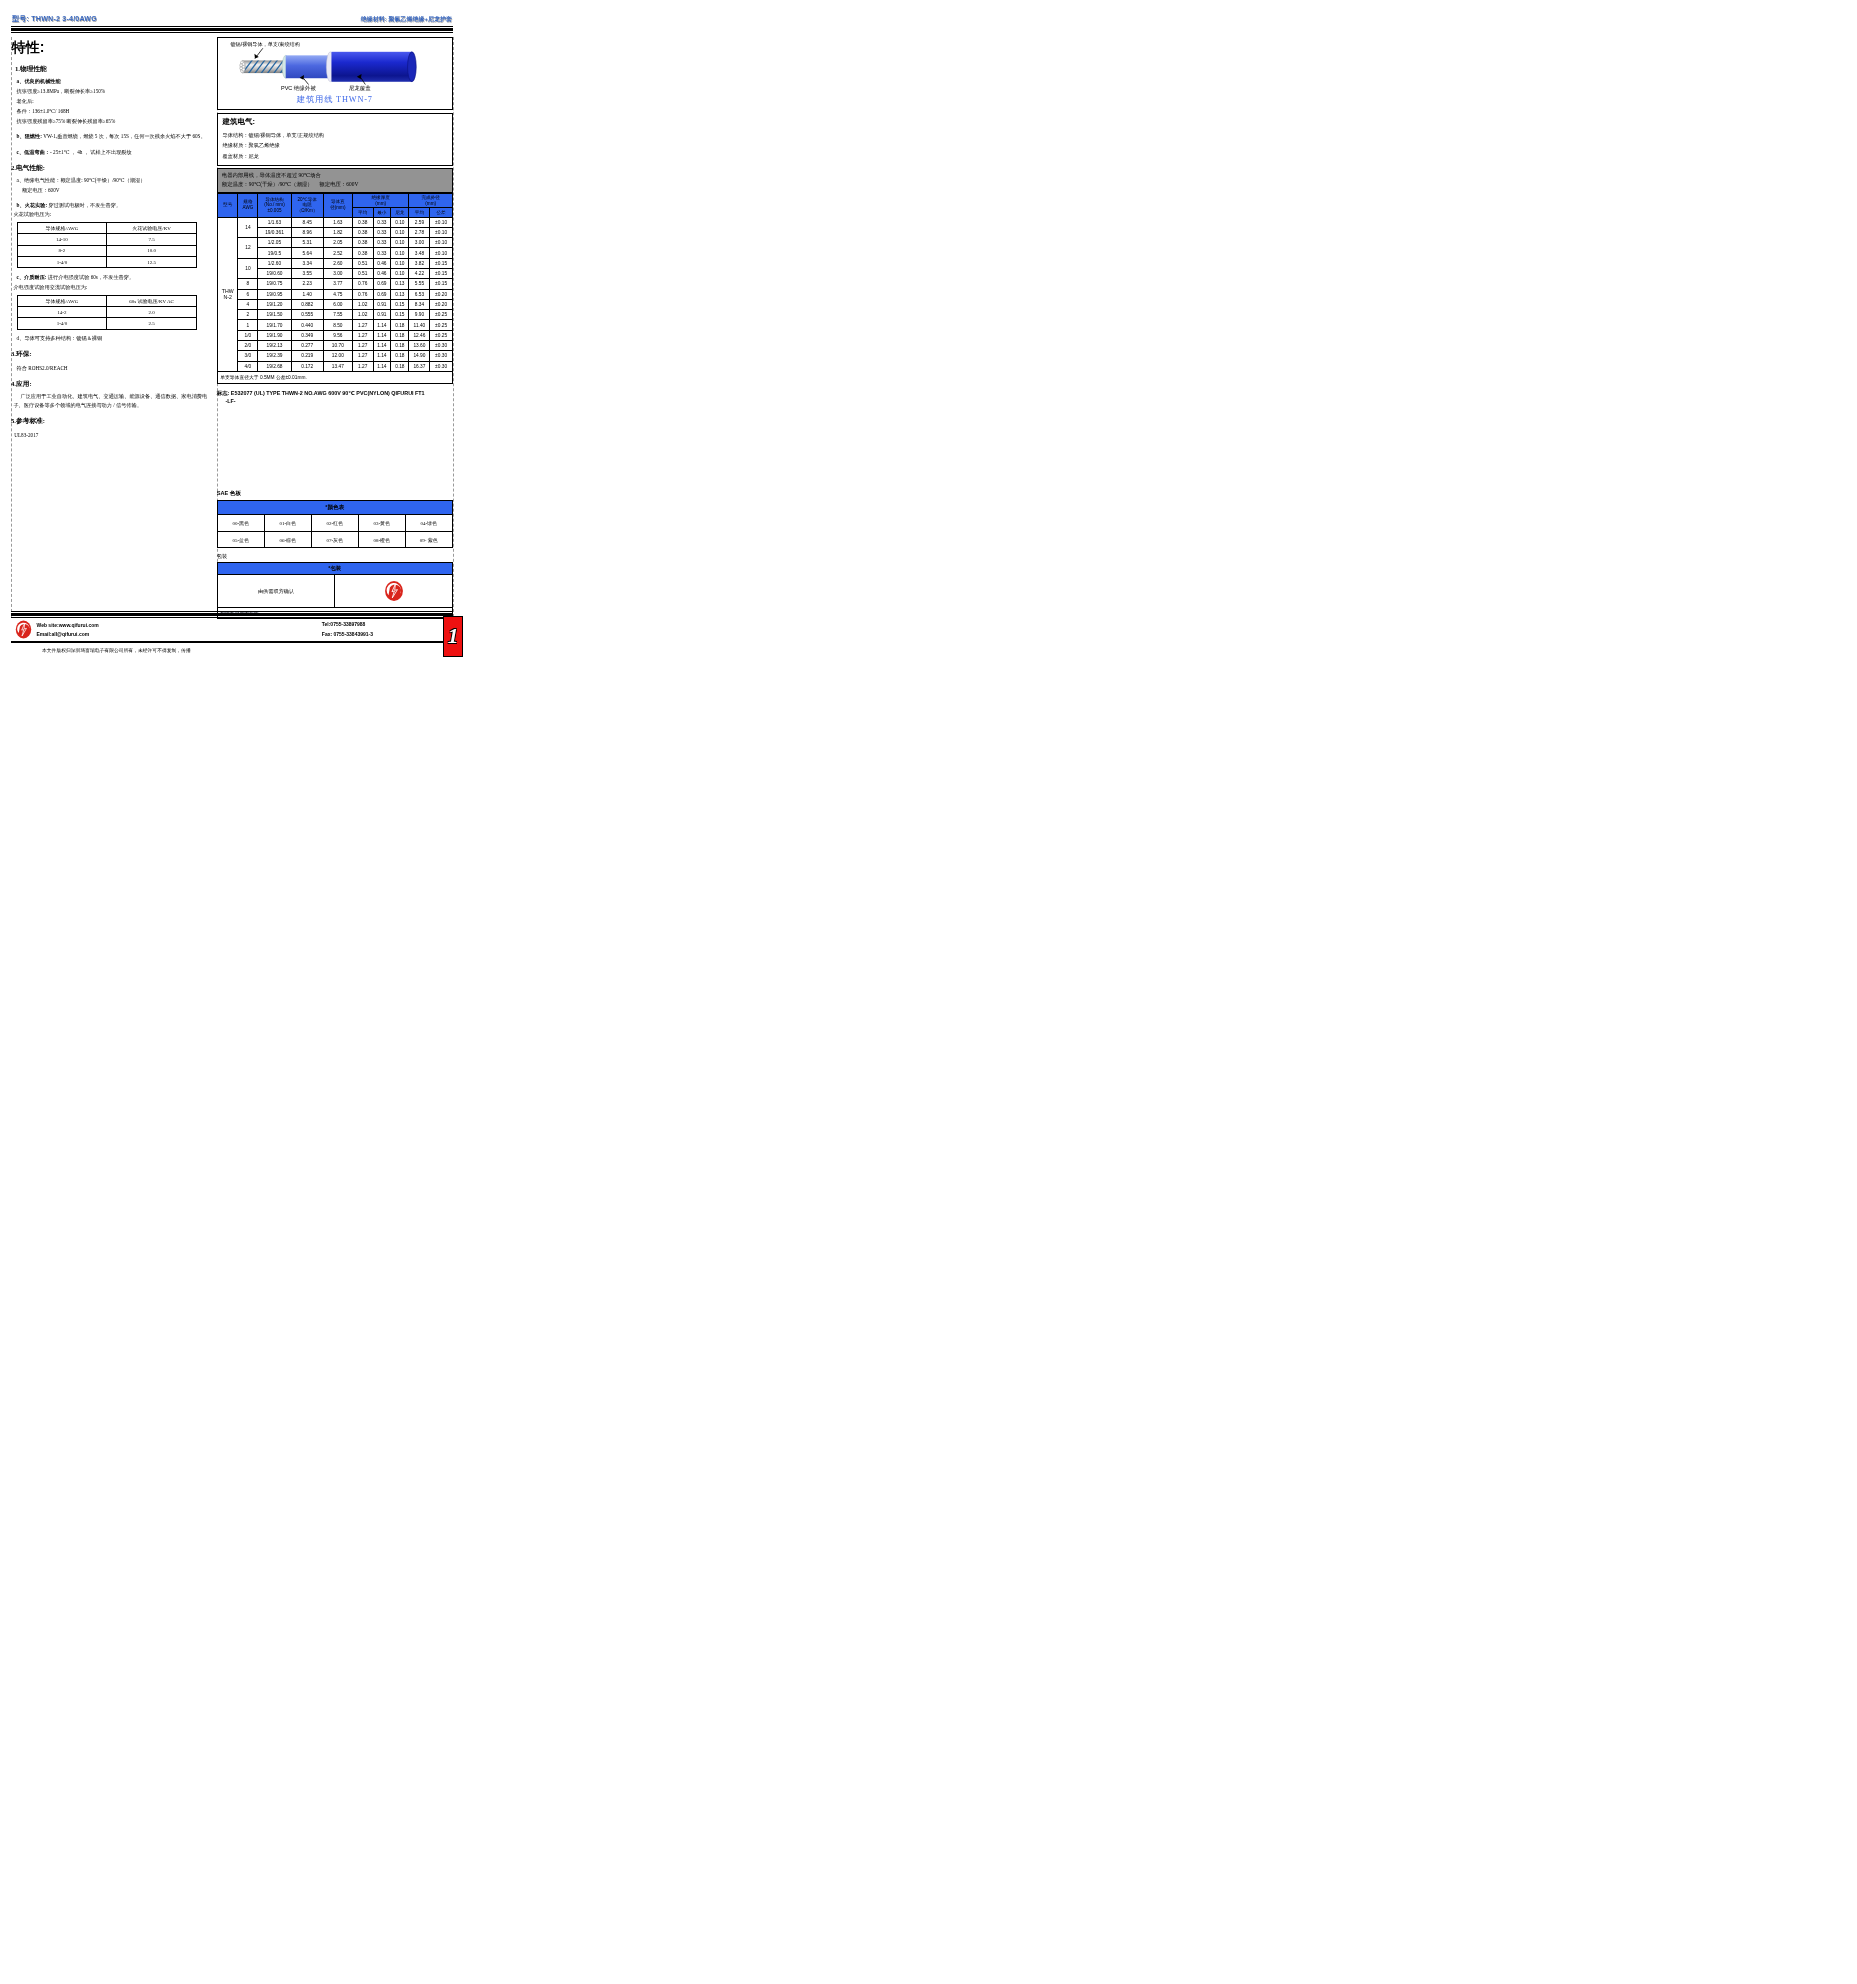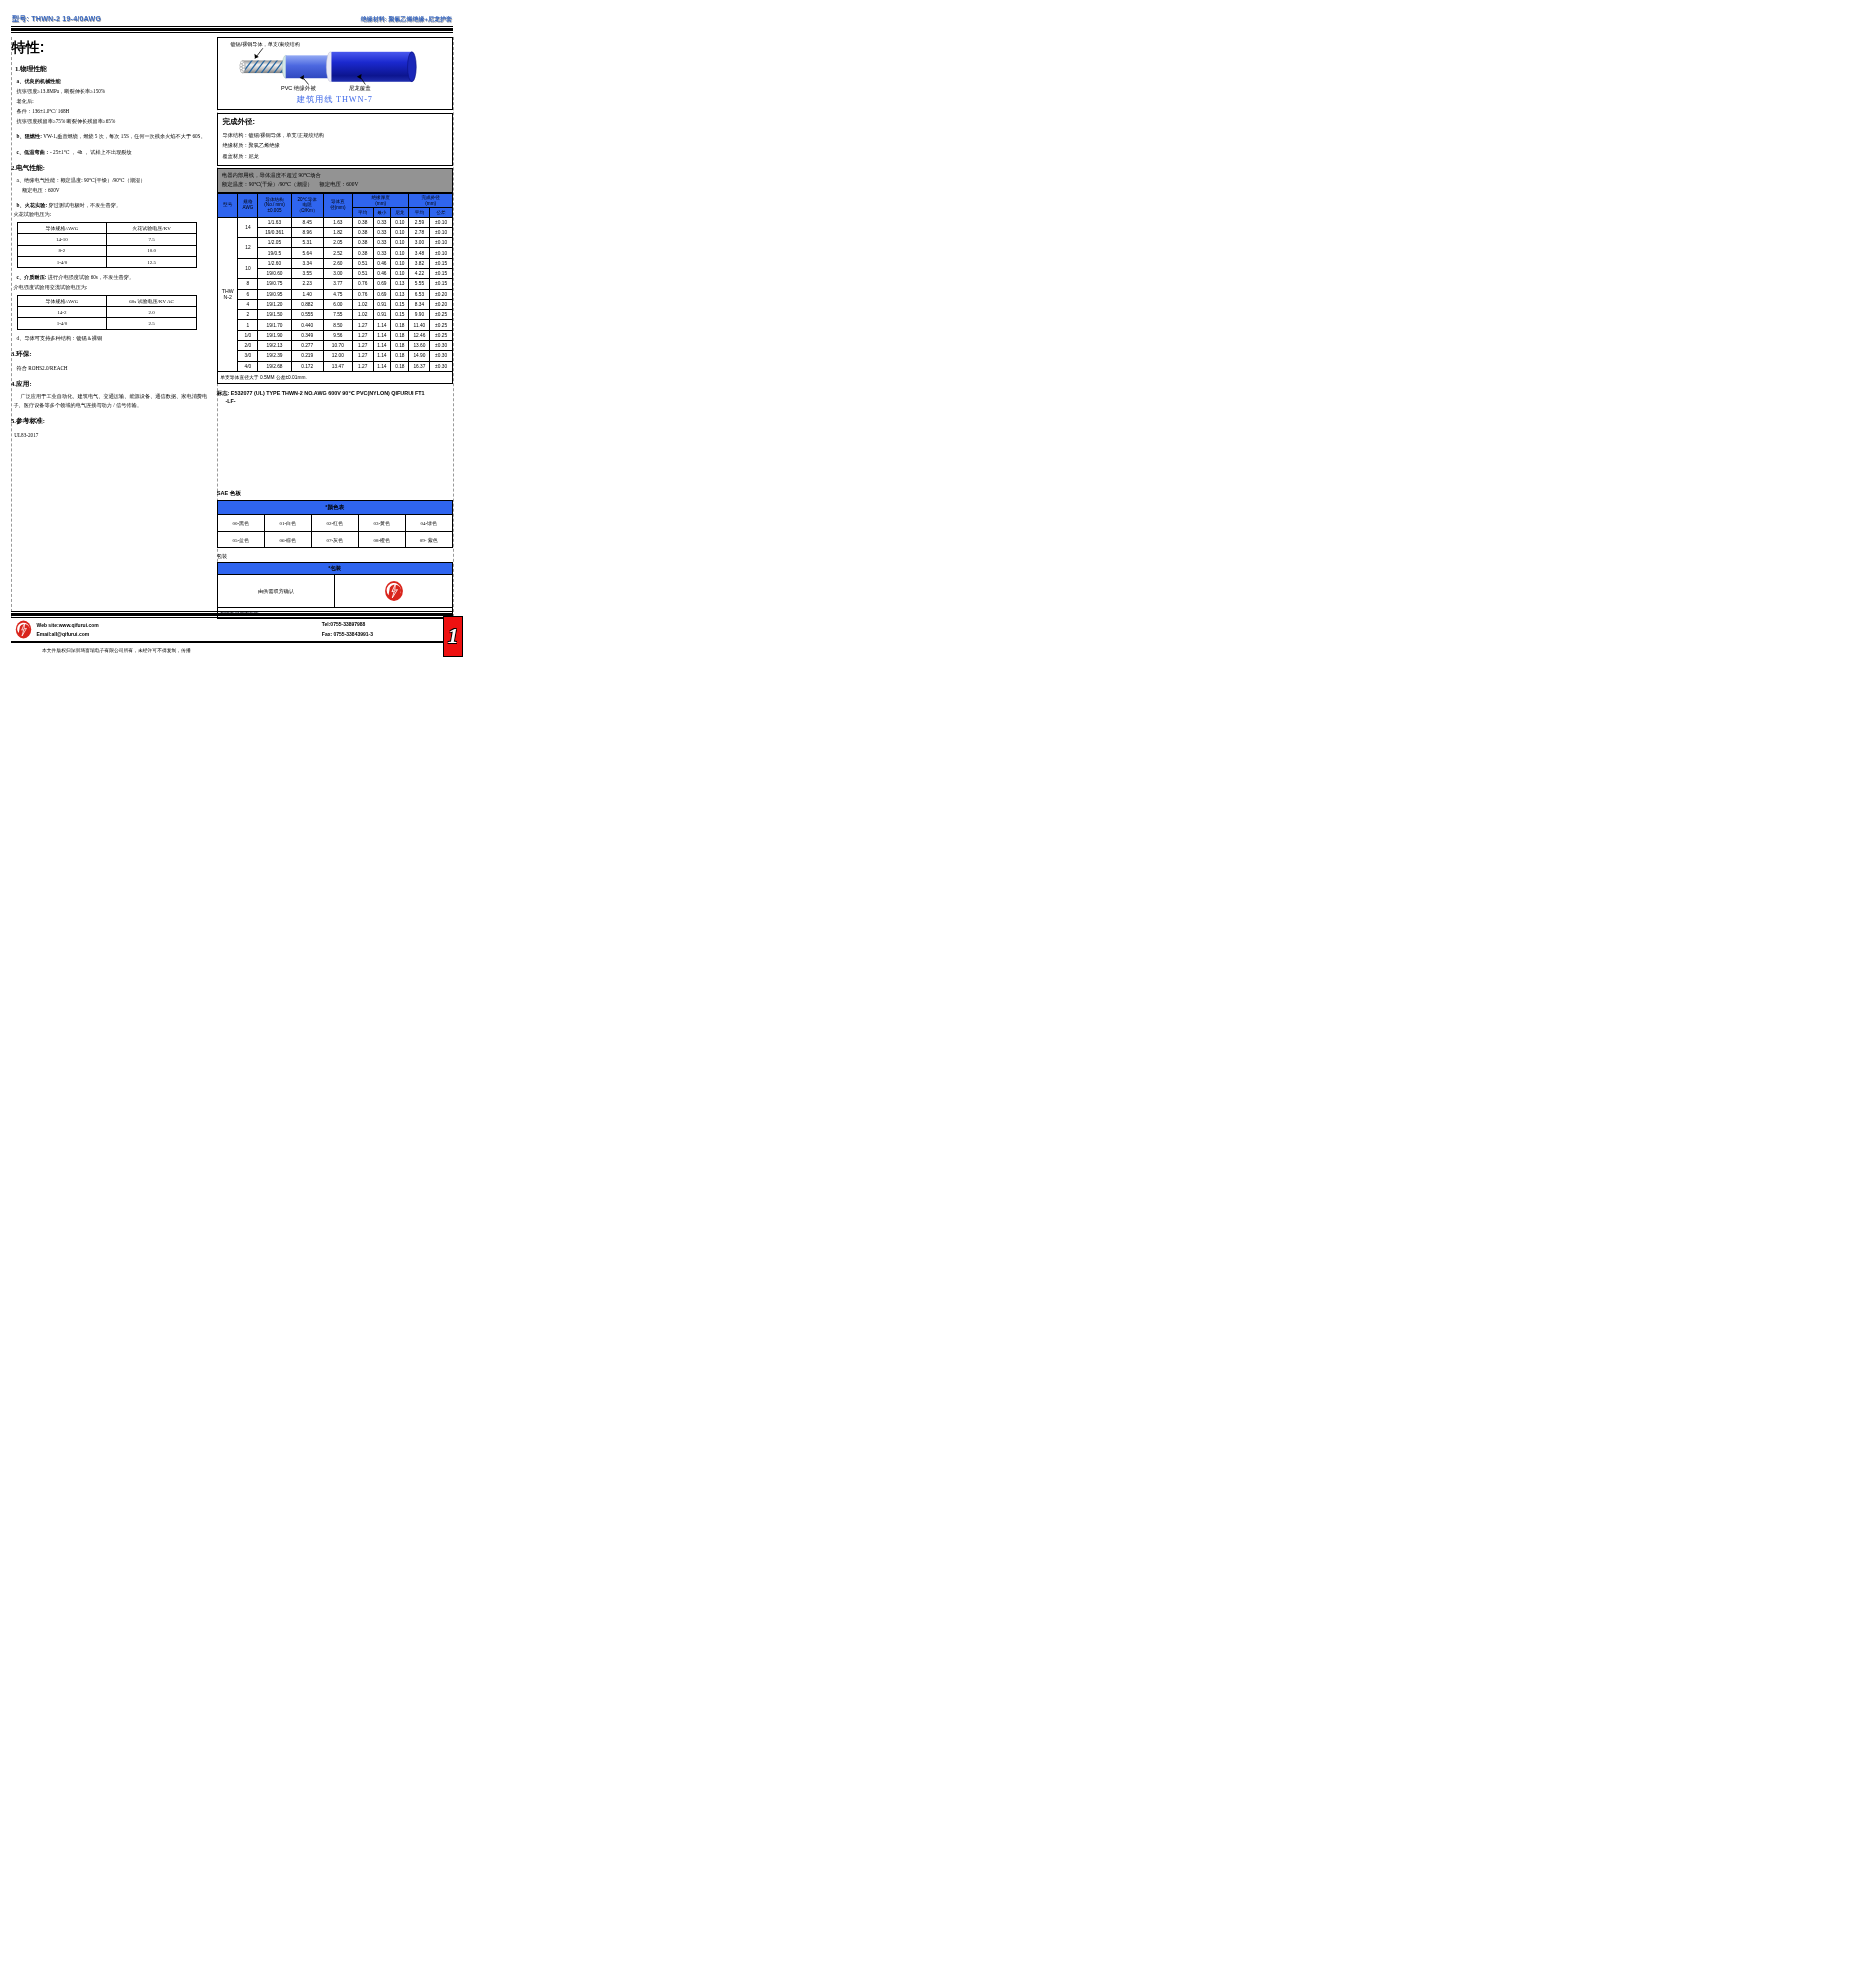--- a/index.html
+++ b/index.html
@@ -103,7 +103,7 @@
   <div class="guide g3"></div>
 
   <div class="hdr">
-    <div class="t left">型号: THWN-2    19-4/0AWG</div>
+    <div class="t left">型号: THWN-2    3-4/0AWG</div>
     <div class="t right">绝缘材料: 聚氯乙烯绝缘+尼龙护套</div>
   </div>
   <div class="rule r1"></div>

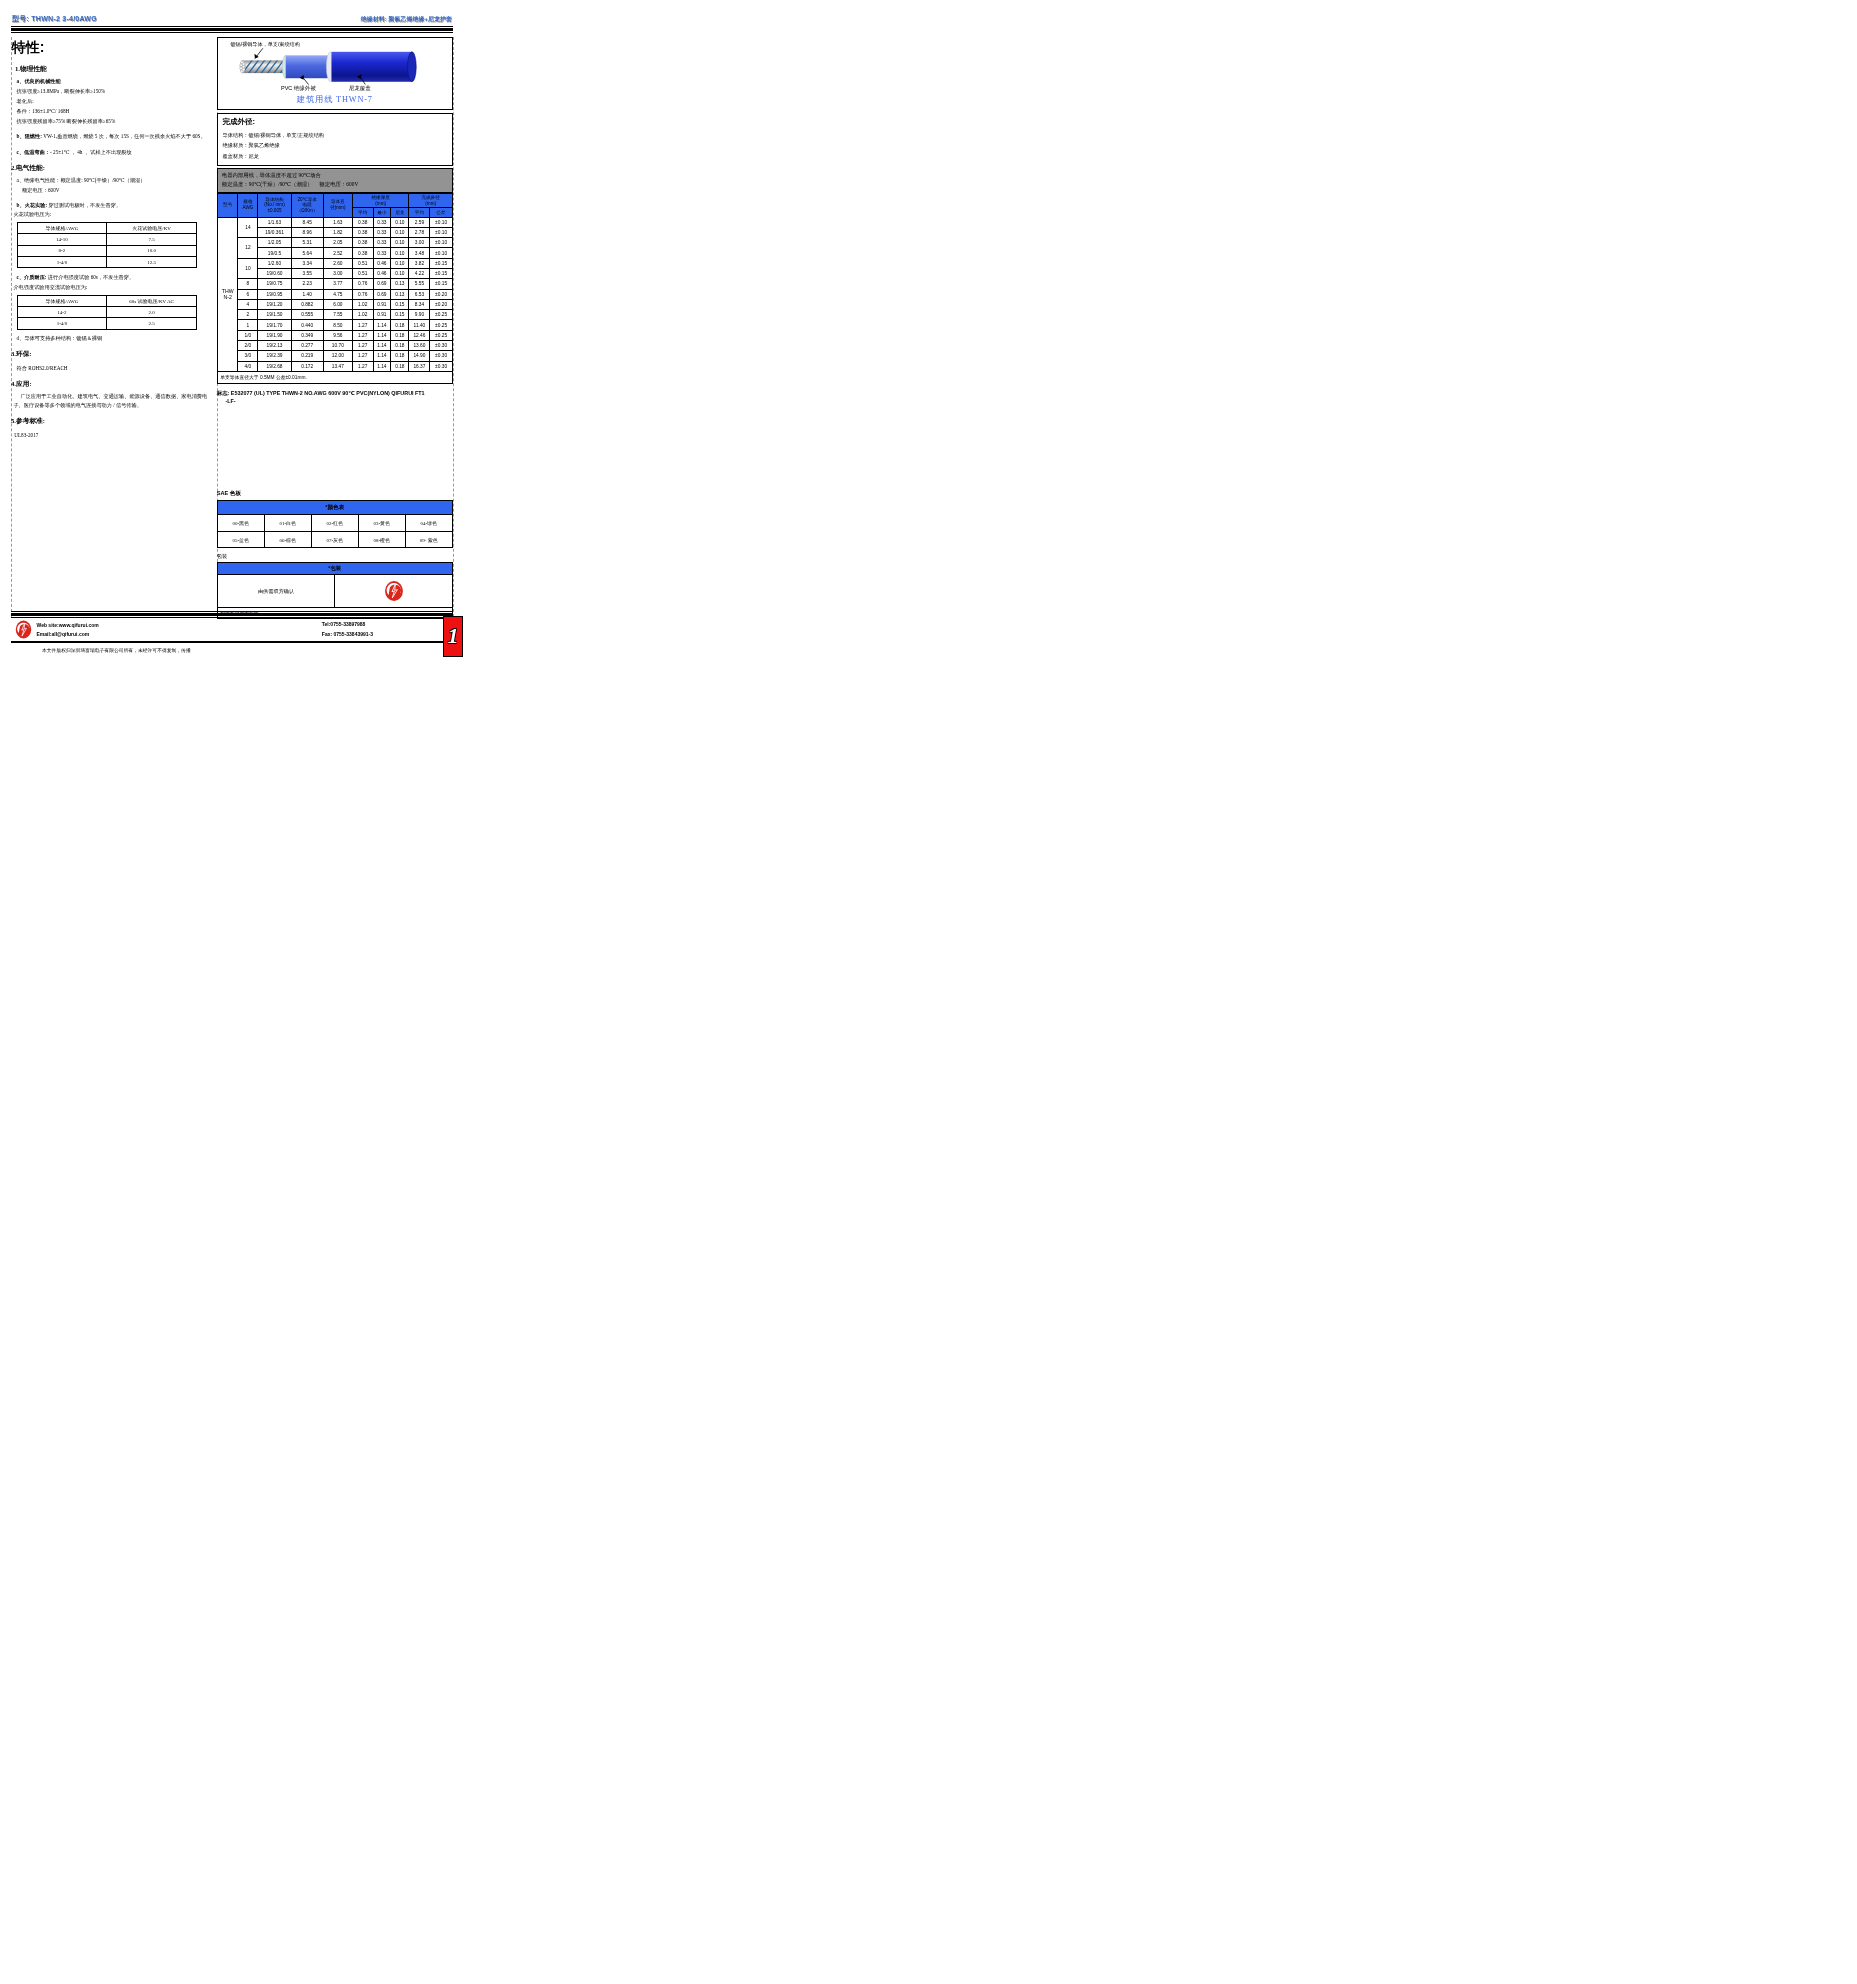--- a/index.html
+++ b/index.html
@@ -254,7 +254,7 @@
       </div>
 
       <div class="box structbox serif">
-        <div class="h" style="font-family:'Liberation Sans',sans-serif">完成外径:</div>
+        <div class="h" style="font-family:'Liberation Sans',sans-serif">建筑电气:</div>
         <p>导体结构：镀锡/裸铜导体，单支/正规绞结构</p>
         <p>绝缘材质：聚氯乙烯绝缘</p>
         <p>覆盖材质：尼龙</p>

